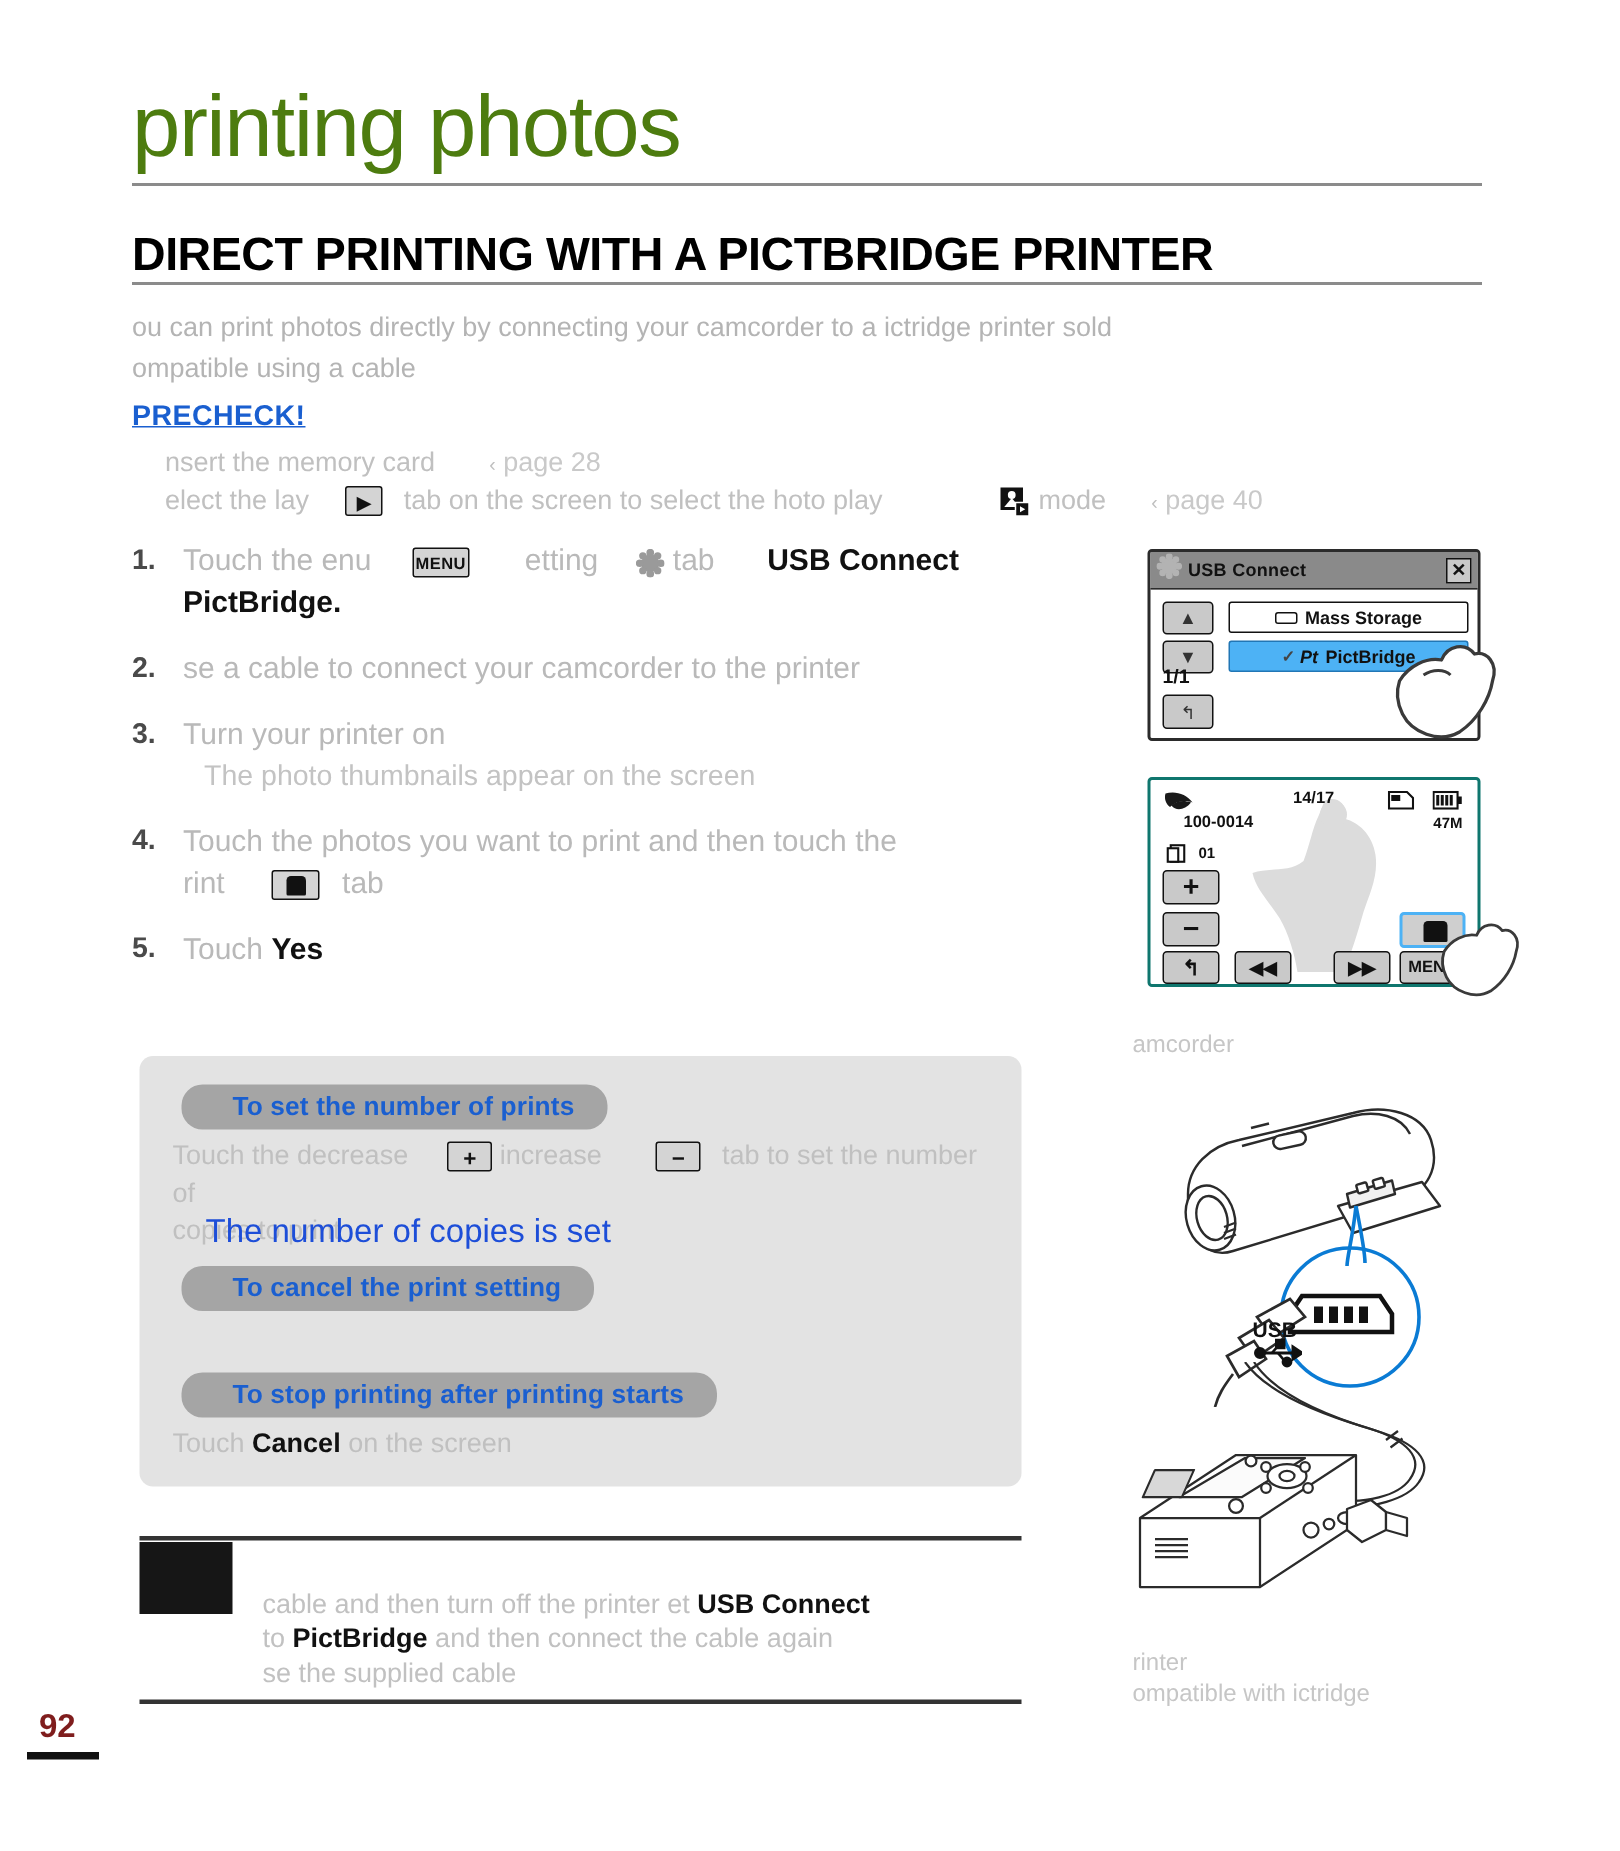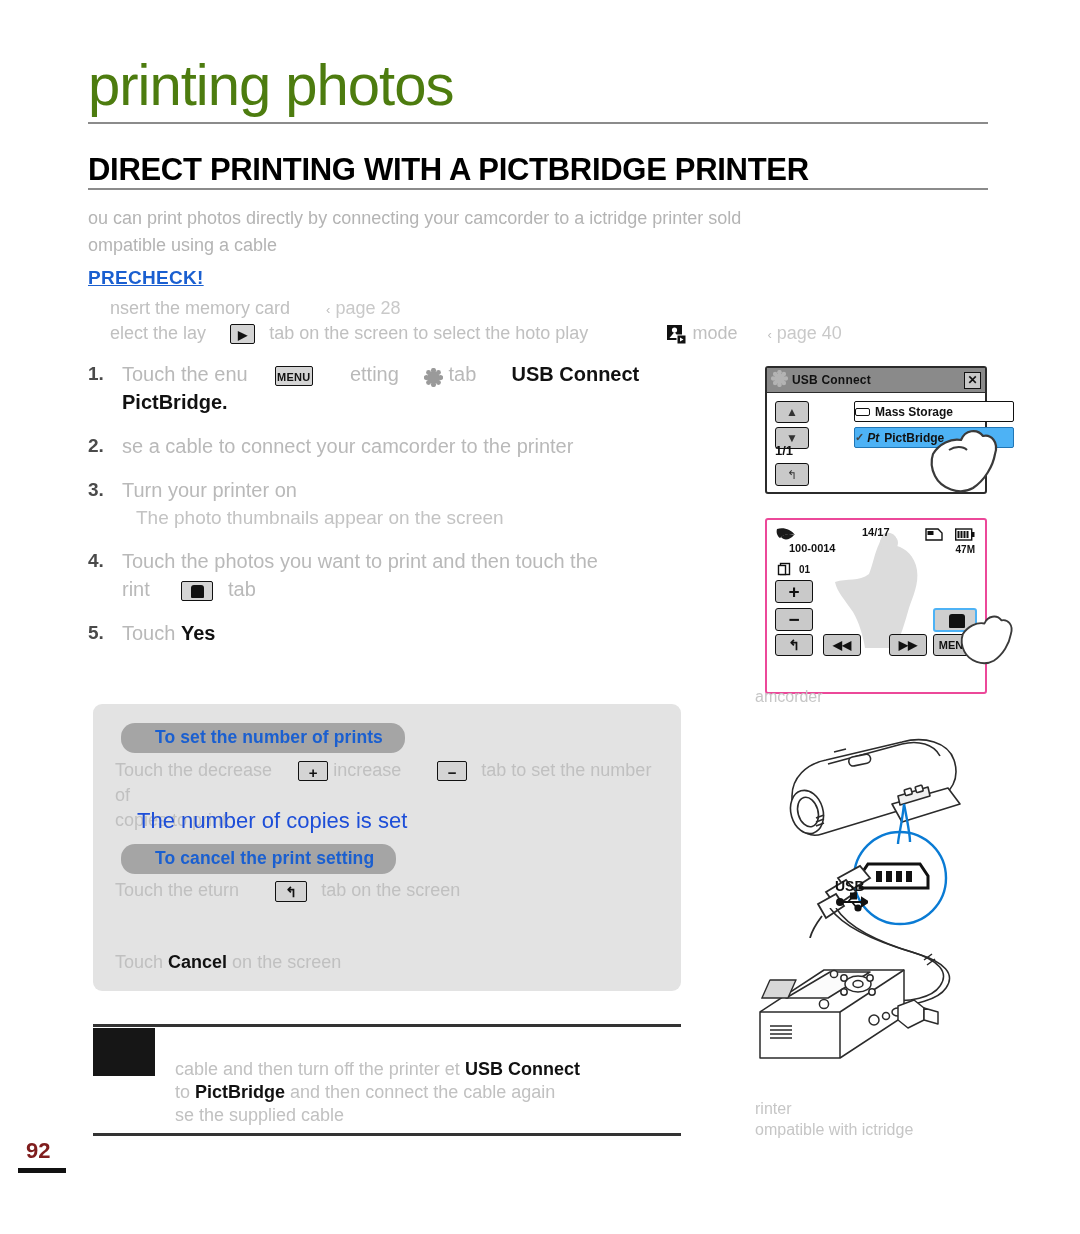--- a/index.html
+++ b/index.html
@@ -139,8 +139,8 @@
   .usb-item{
     position:absolute; left:52px; width:160px; height:21px;
     border:1.5px solid #111; border-radius:2px; background:#fff;
-    display:flex; align-items:center; 
-    font-size:12px; font-weight:bold; color:#111;margin-left:35px;
+    display:flex; align-items:center; justify-content:center;
+    font-size:12px; font-weight:bold; color:#111;
   }
   .usb-item.sel{ background:#4db2f5; border-color:#2176b5; }
   .usb-pg{ position:absolute; left:8px; top:50px; font-size:13px; font-weight:bold; color:#111; }

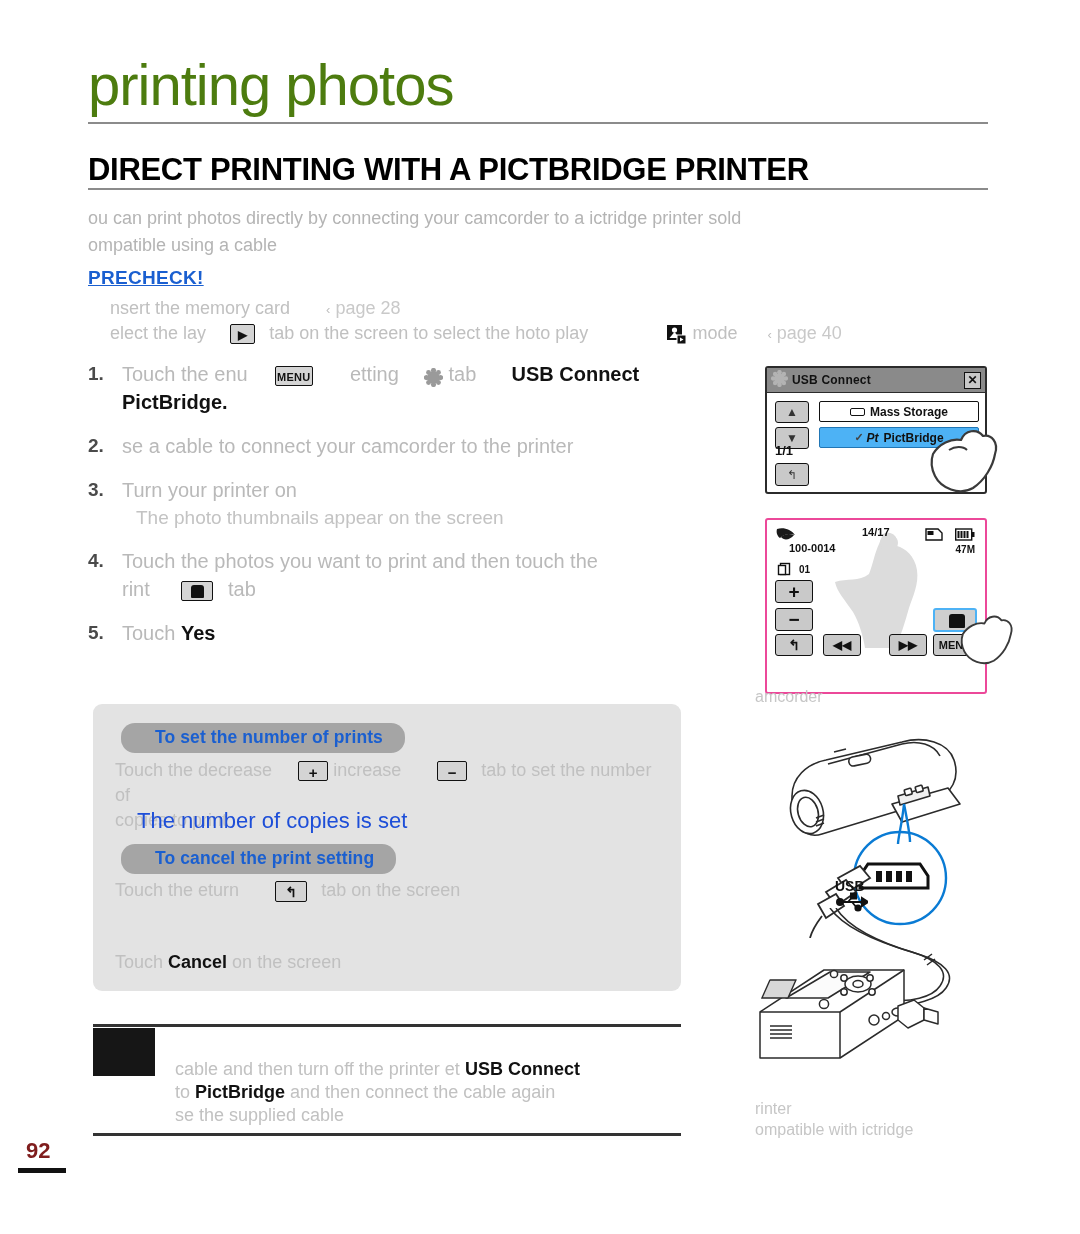--- a/index.html
+++ b/index.html
@@ -152,8 +152,8 @@
 
   
   .lcd-photo{
-    position:absolute; left:765px; top:518px; width:222px; height:176px;
-    background:#fff; border:2px solid #ec4899; border-radius:3px; overflow:hidden;
+    position:absolute; left:765px; top:518px; width:222px; height:140px;
+    background:#fff; border:2px solid #0f766e; border-radius:3px; overflow:hidden;
   }
   .lp-counter{ position:absolute; left:95px; top:6px; font-size:11px; font-weight:bold; color:#111;}
   .lp-file{ position:absolute; left:22px; top:22px; font-size:11px; font-weight:bold; color:#111;}

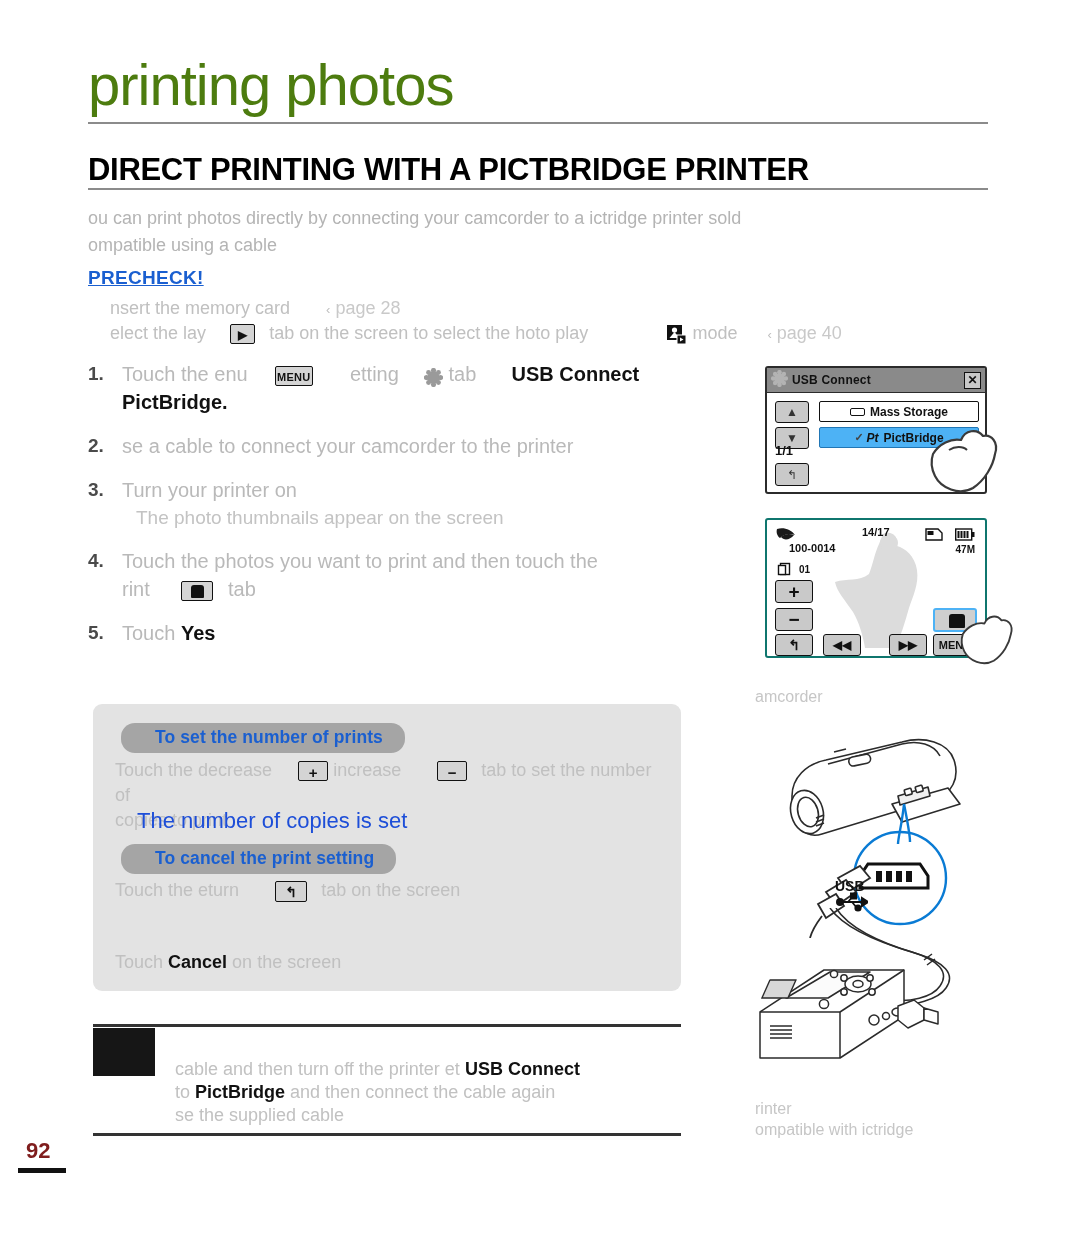--- a/index.html
+++ b/index.html
@@ -319,13 +319,6 @@
   <div style="position:absolute; left:28px; top:140px;">
     <span class="pill">To cancel the print setting</span>
   </div>
-  <div class="ib-text" style="position:absolute; left:22px; top:174px; width:548px;">
-    <span>Touch the eturn</span>
-    <span style="display:inline-block;width:26px"></span>
-    <span class="chip chip-ret">↰</span>
-    <span style="display:inline-block;width:4px"></span>
-    <span>tab on the  screen</span>
-  </div>
 
   <div class="ib-text" style="position:absolute; left:22px; top:246px; width:548px;">
     <span>Touch</span>

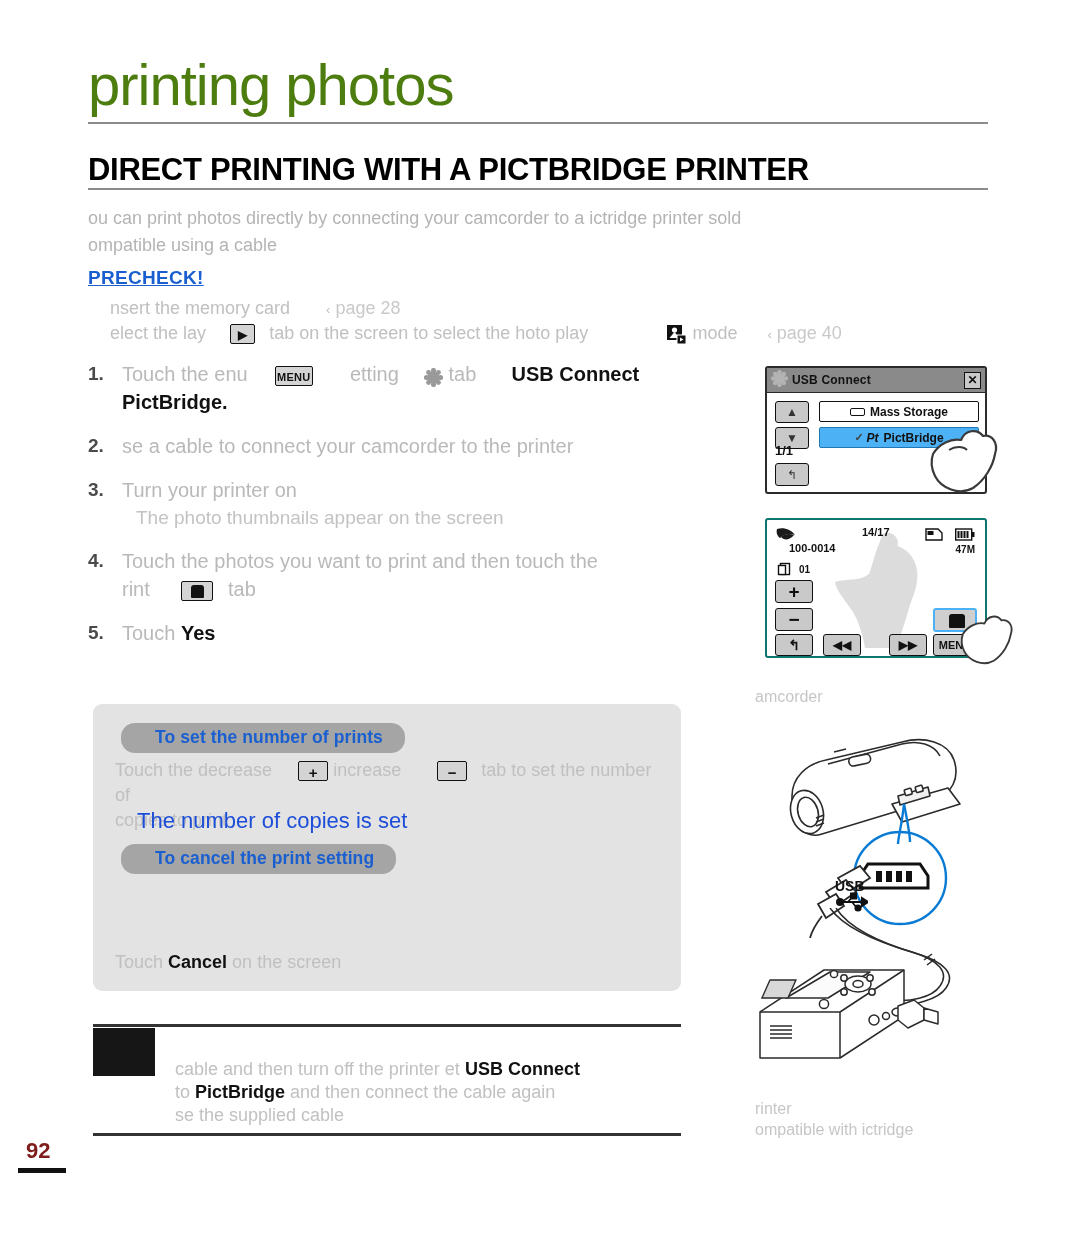--- a/index.html
+++ b/index.html
@@ -320,6 +320,9 @@
     <span class="pill">To cancel the print setting</span>
   </div>
 
+  <div style="position:absolute; left:28px; top:211px;">
+    <span class="pill">To stop printing after printing starts</span>
+  </div>
   <div class="ib-text" style="position:absolute; left:22px; top:246px; width:548px;">
     <span>Touch</span>
     <b>Cancel</b>

